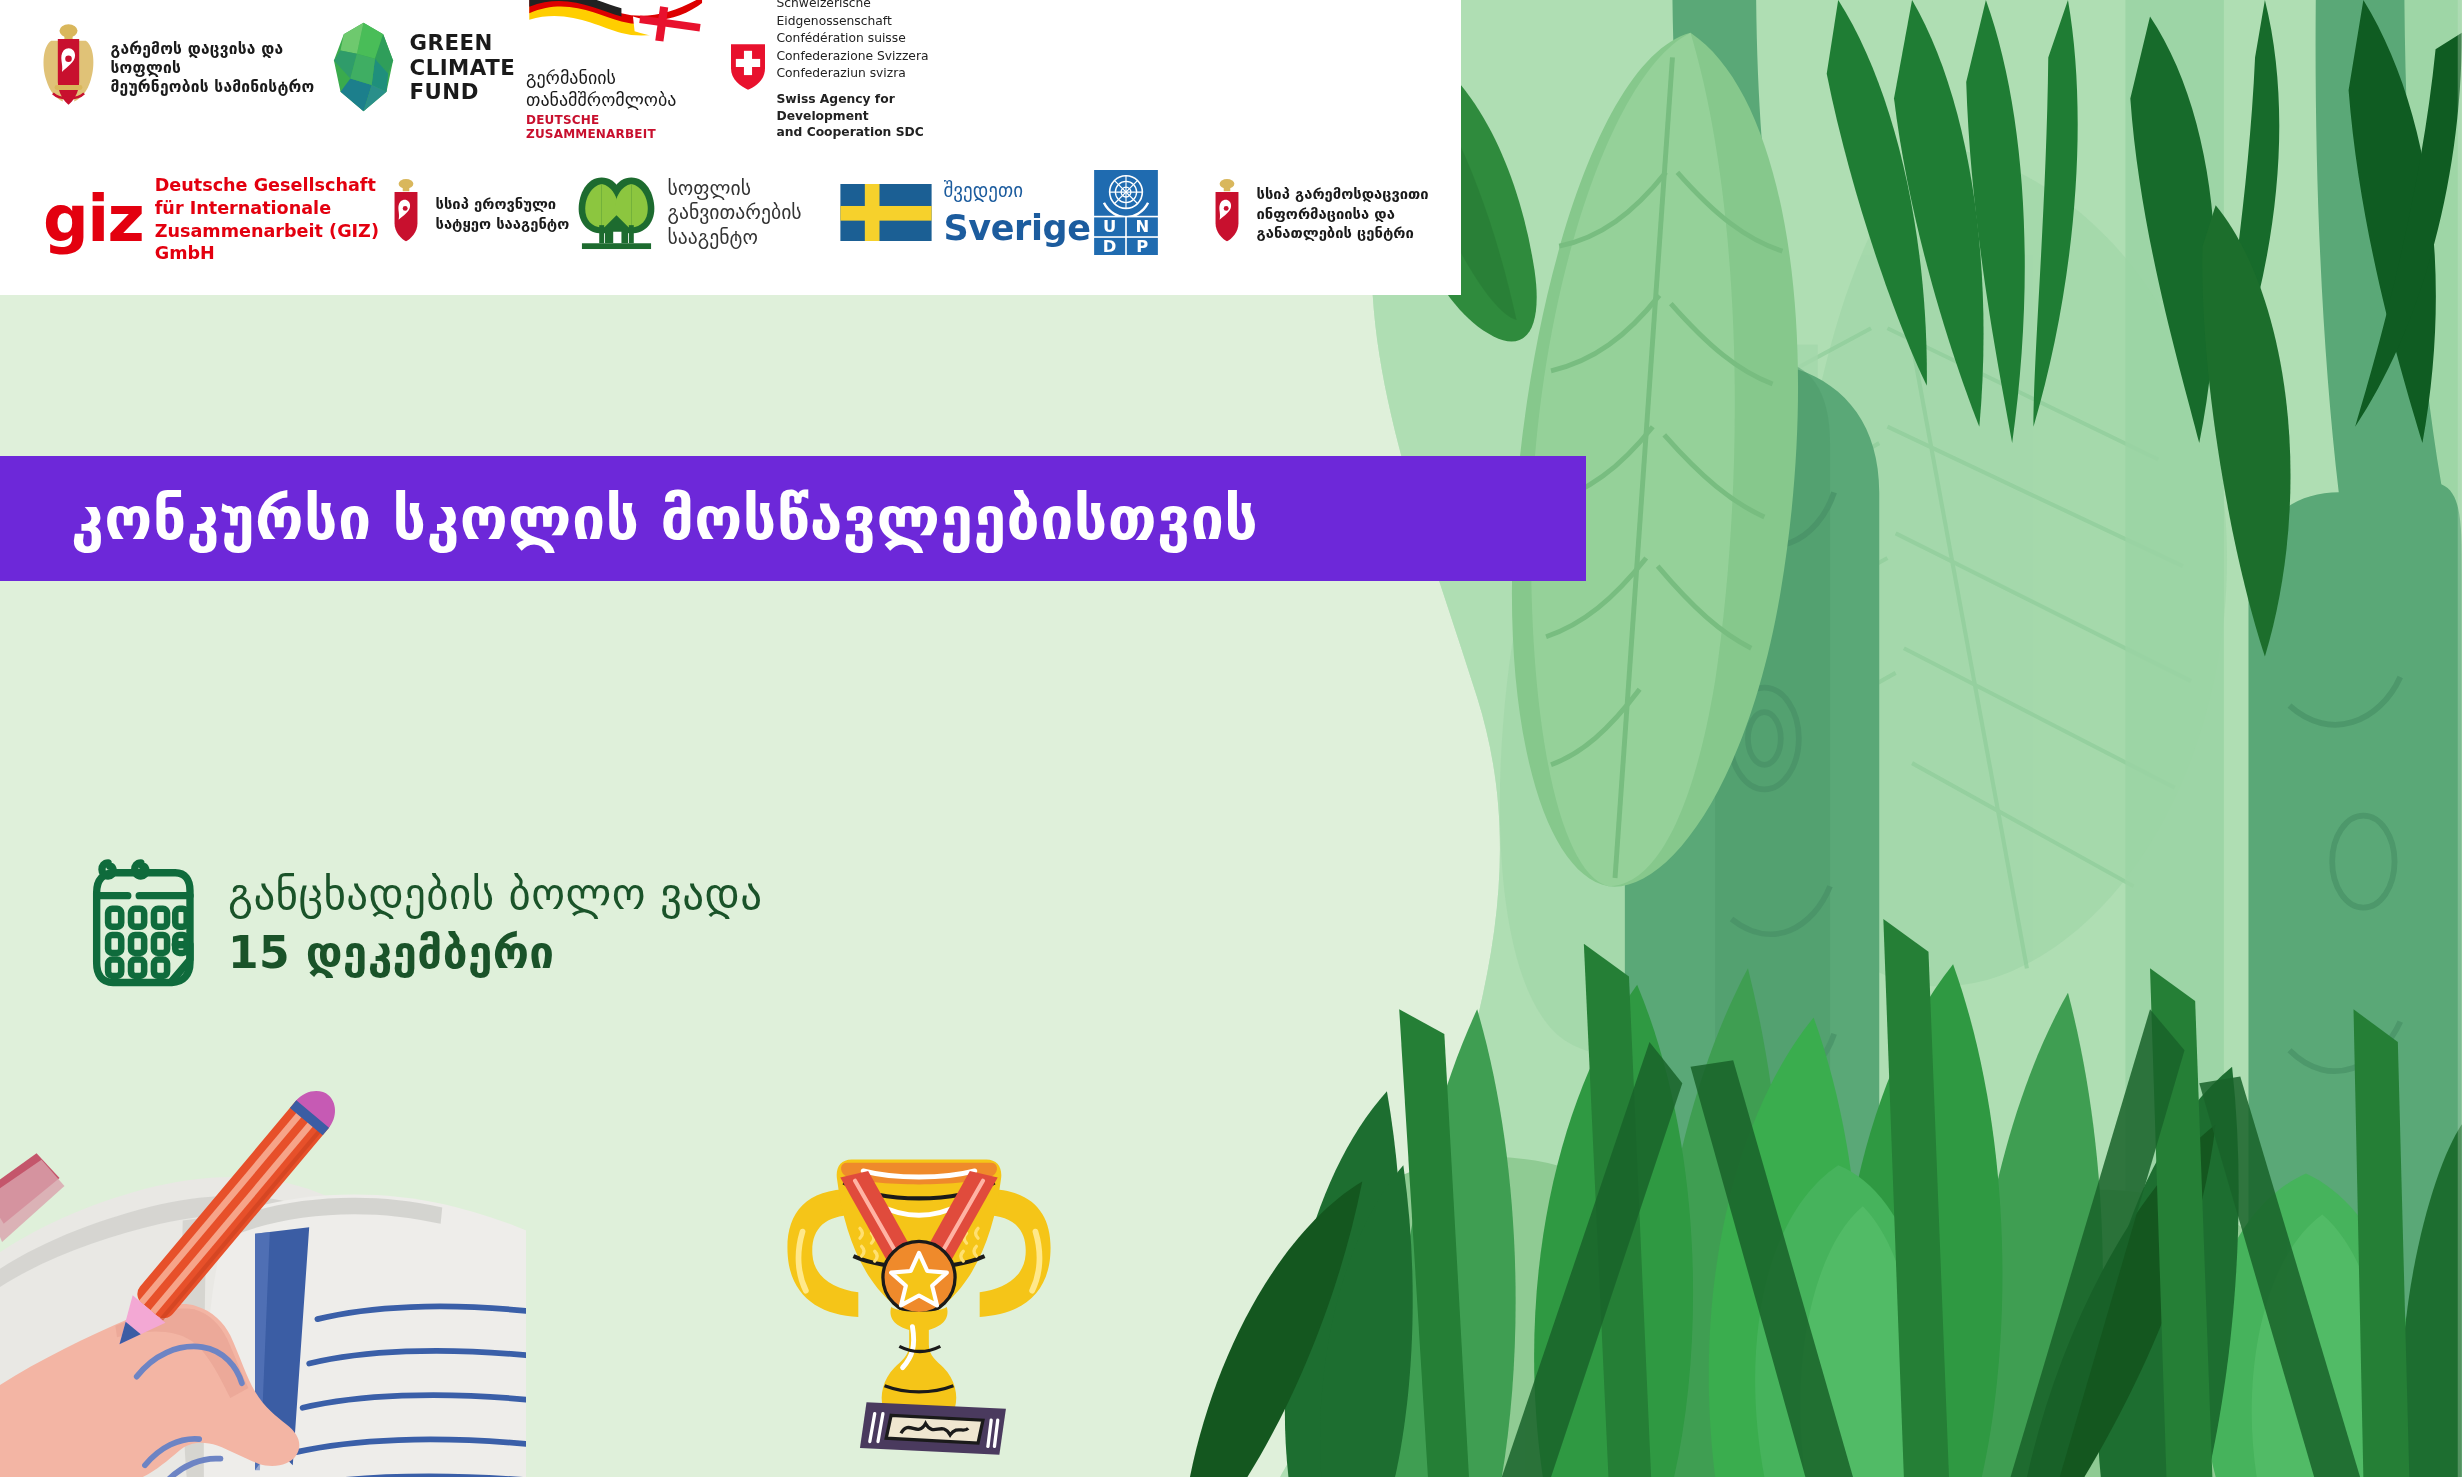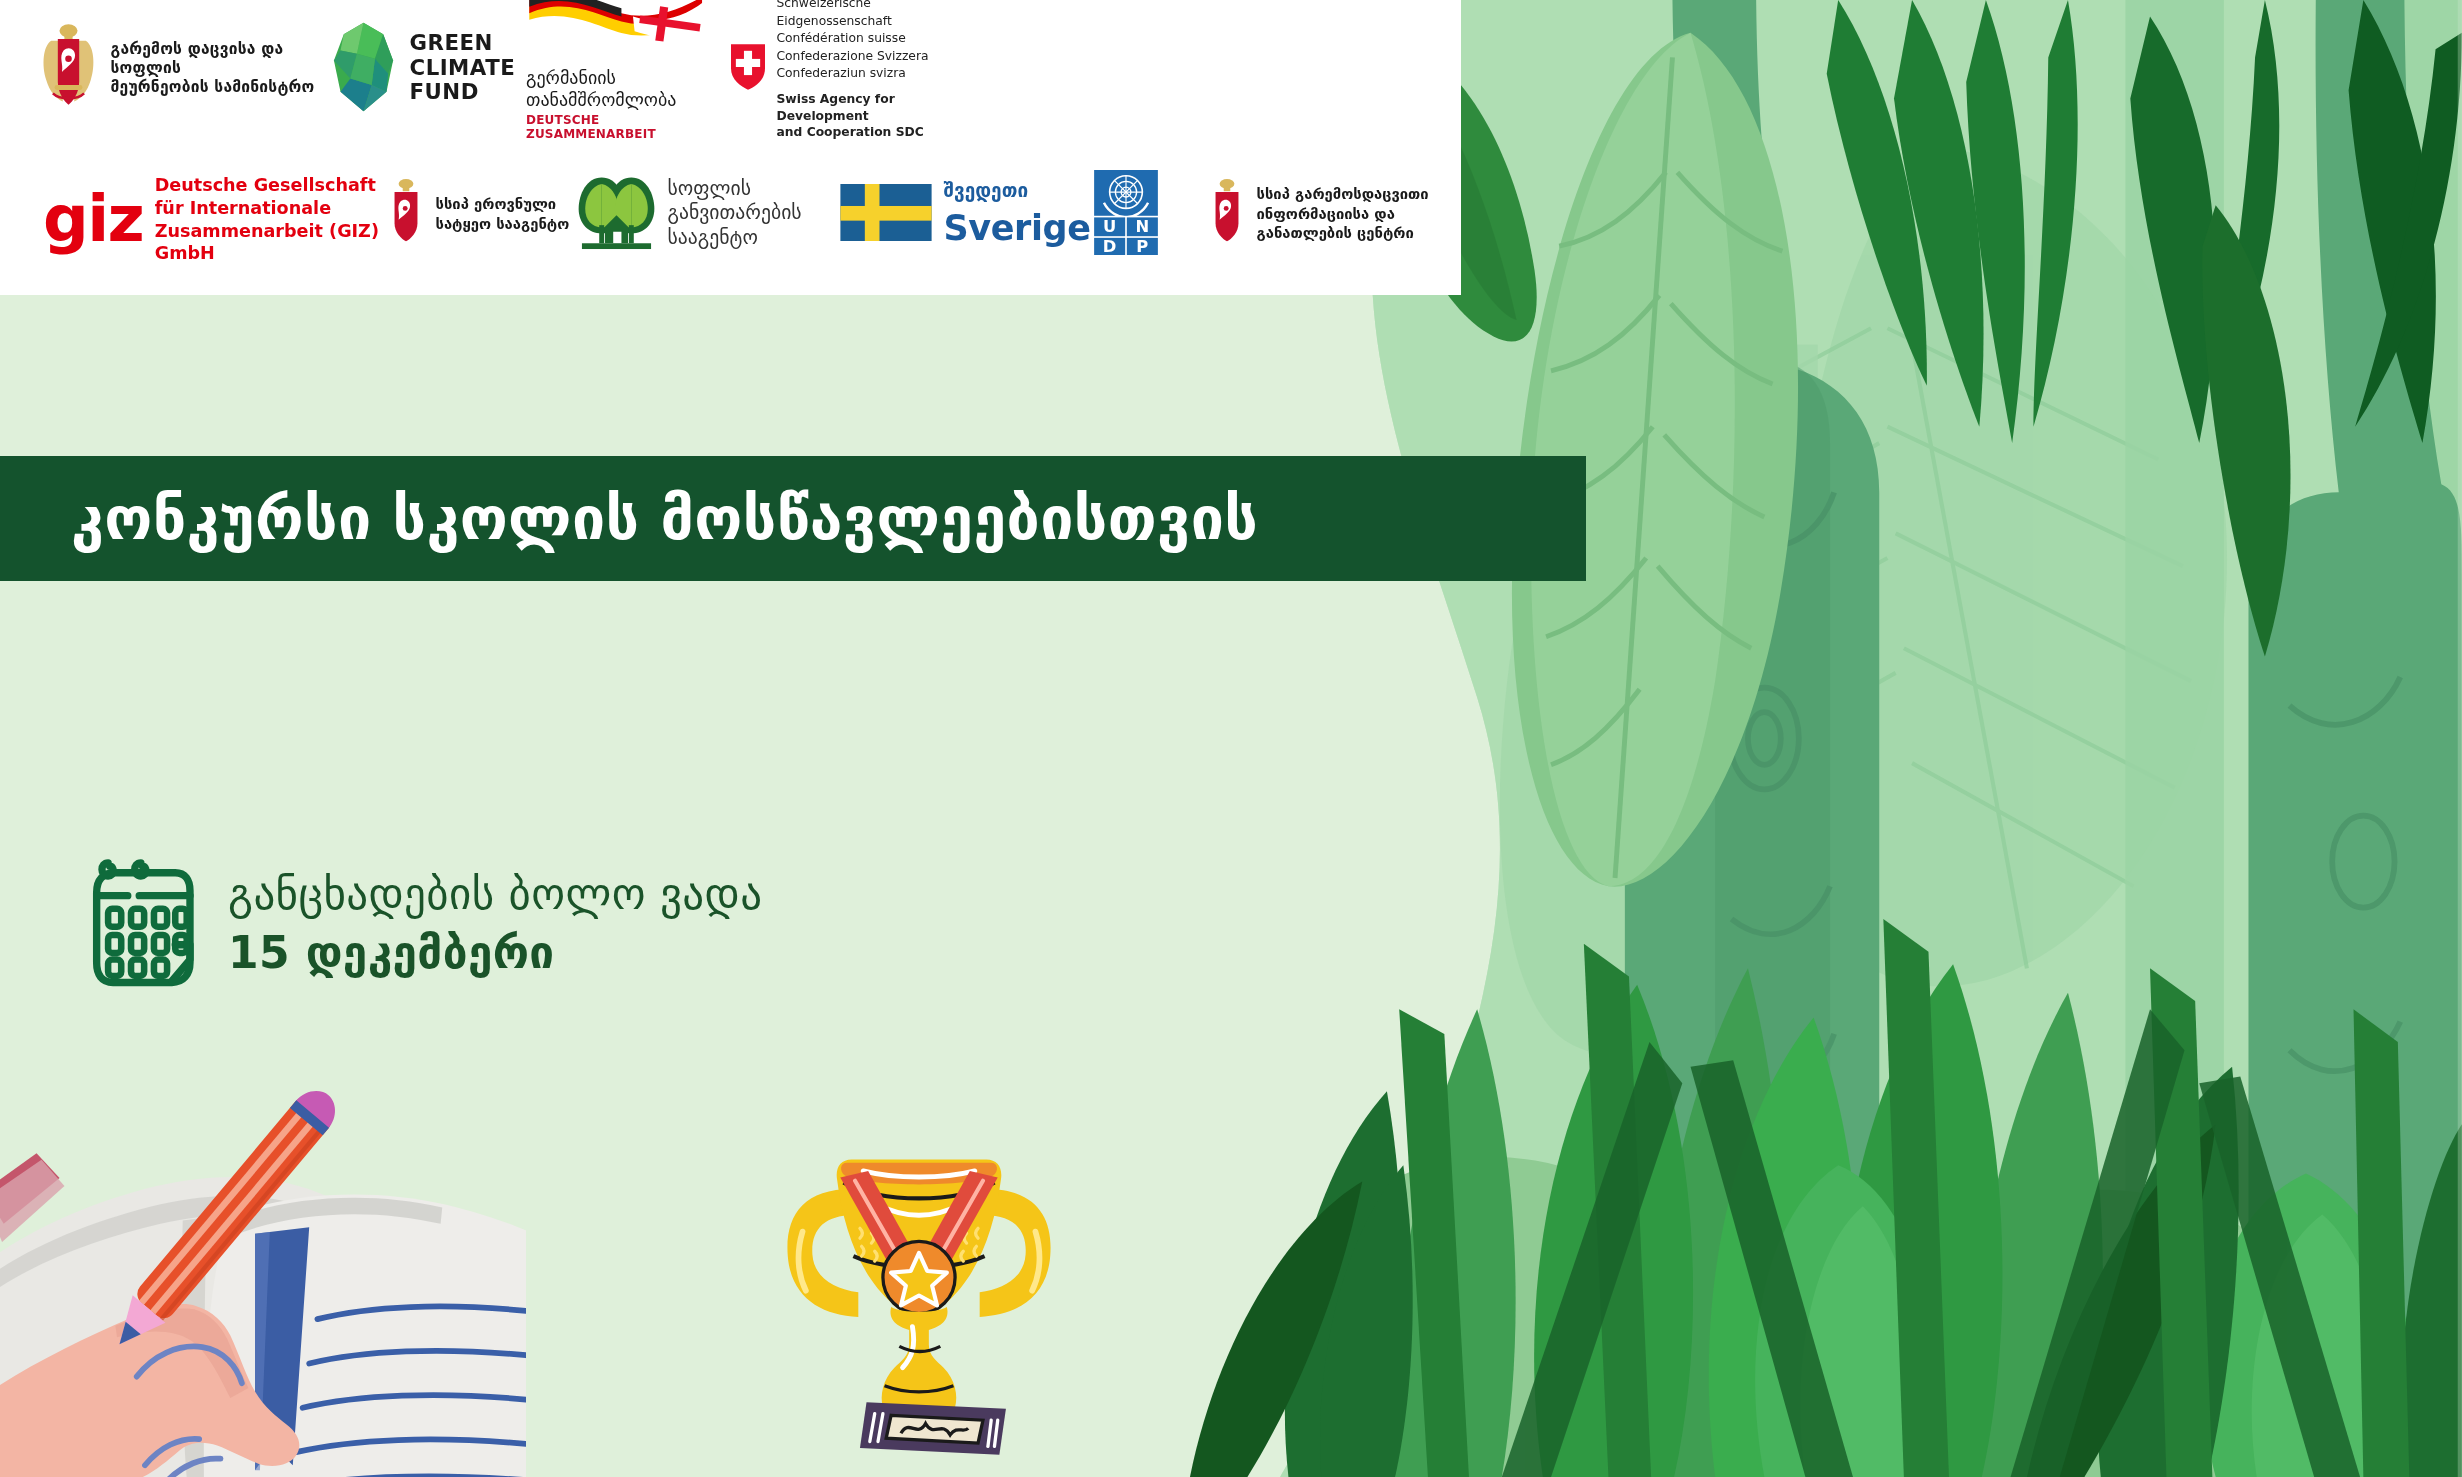--- a/index.html
+++ b/index.html
@@ -74,7 +74,7 @@
   .t-forestry{font-size:14.8px;font-weight:700;line-height:1.3;}
   .t-rural{font-size:19.7px;font-weight:400;line-height:1.22;color:#333;}
   .t-sverige{line-height:1;}
-  .t-sverige .sv-ka{display:block;font-size:19px;color:#1c5c9e;font-weight:700;}
+  .t-sverige .sv-ka{display:block;font-size:19px;color:#1c5c9e;font-weight:400;}
   .t-sverige .sv-en{display:block;font-size:35px;color:#1c5c9e;font-weight:700;letter-spacing:-0.4px;margin-top:-1.6px;}
   .t-eiec{font-size:14.8px;font-weight:700;line-height:1.32;}
 

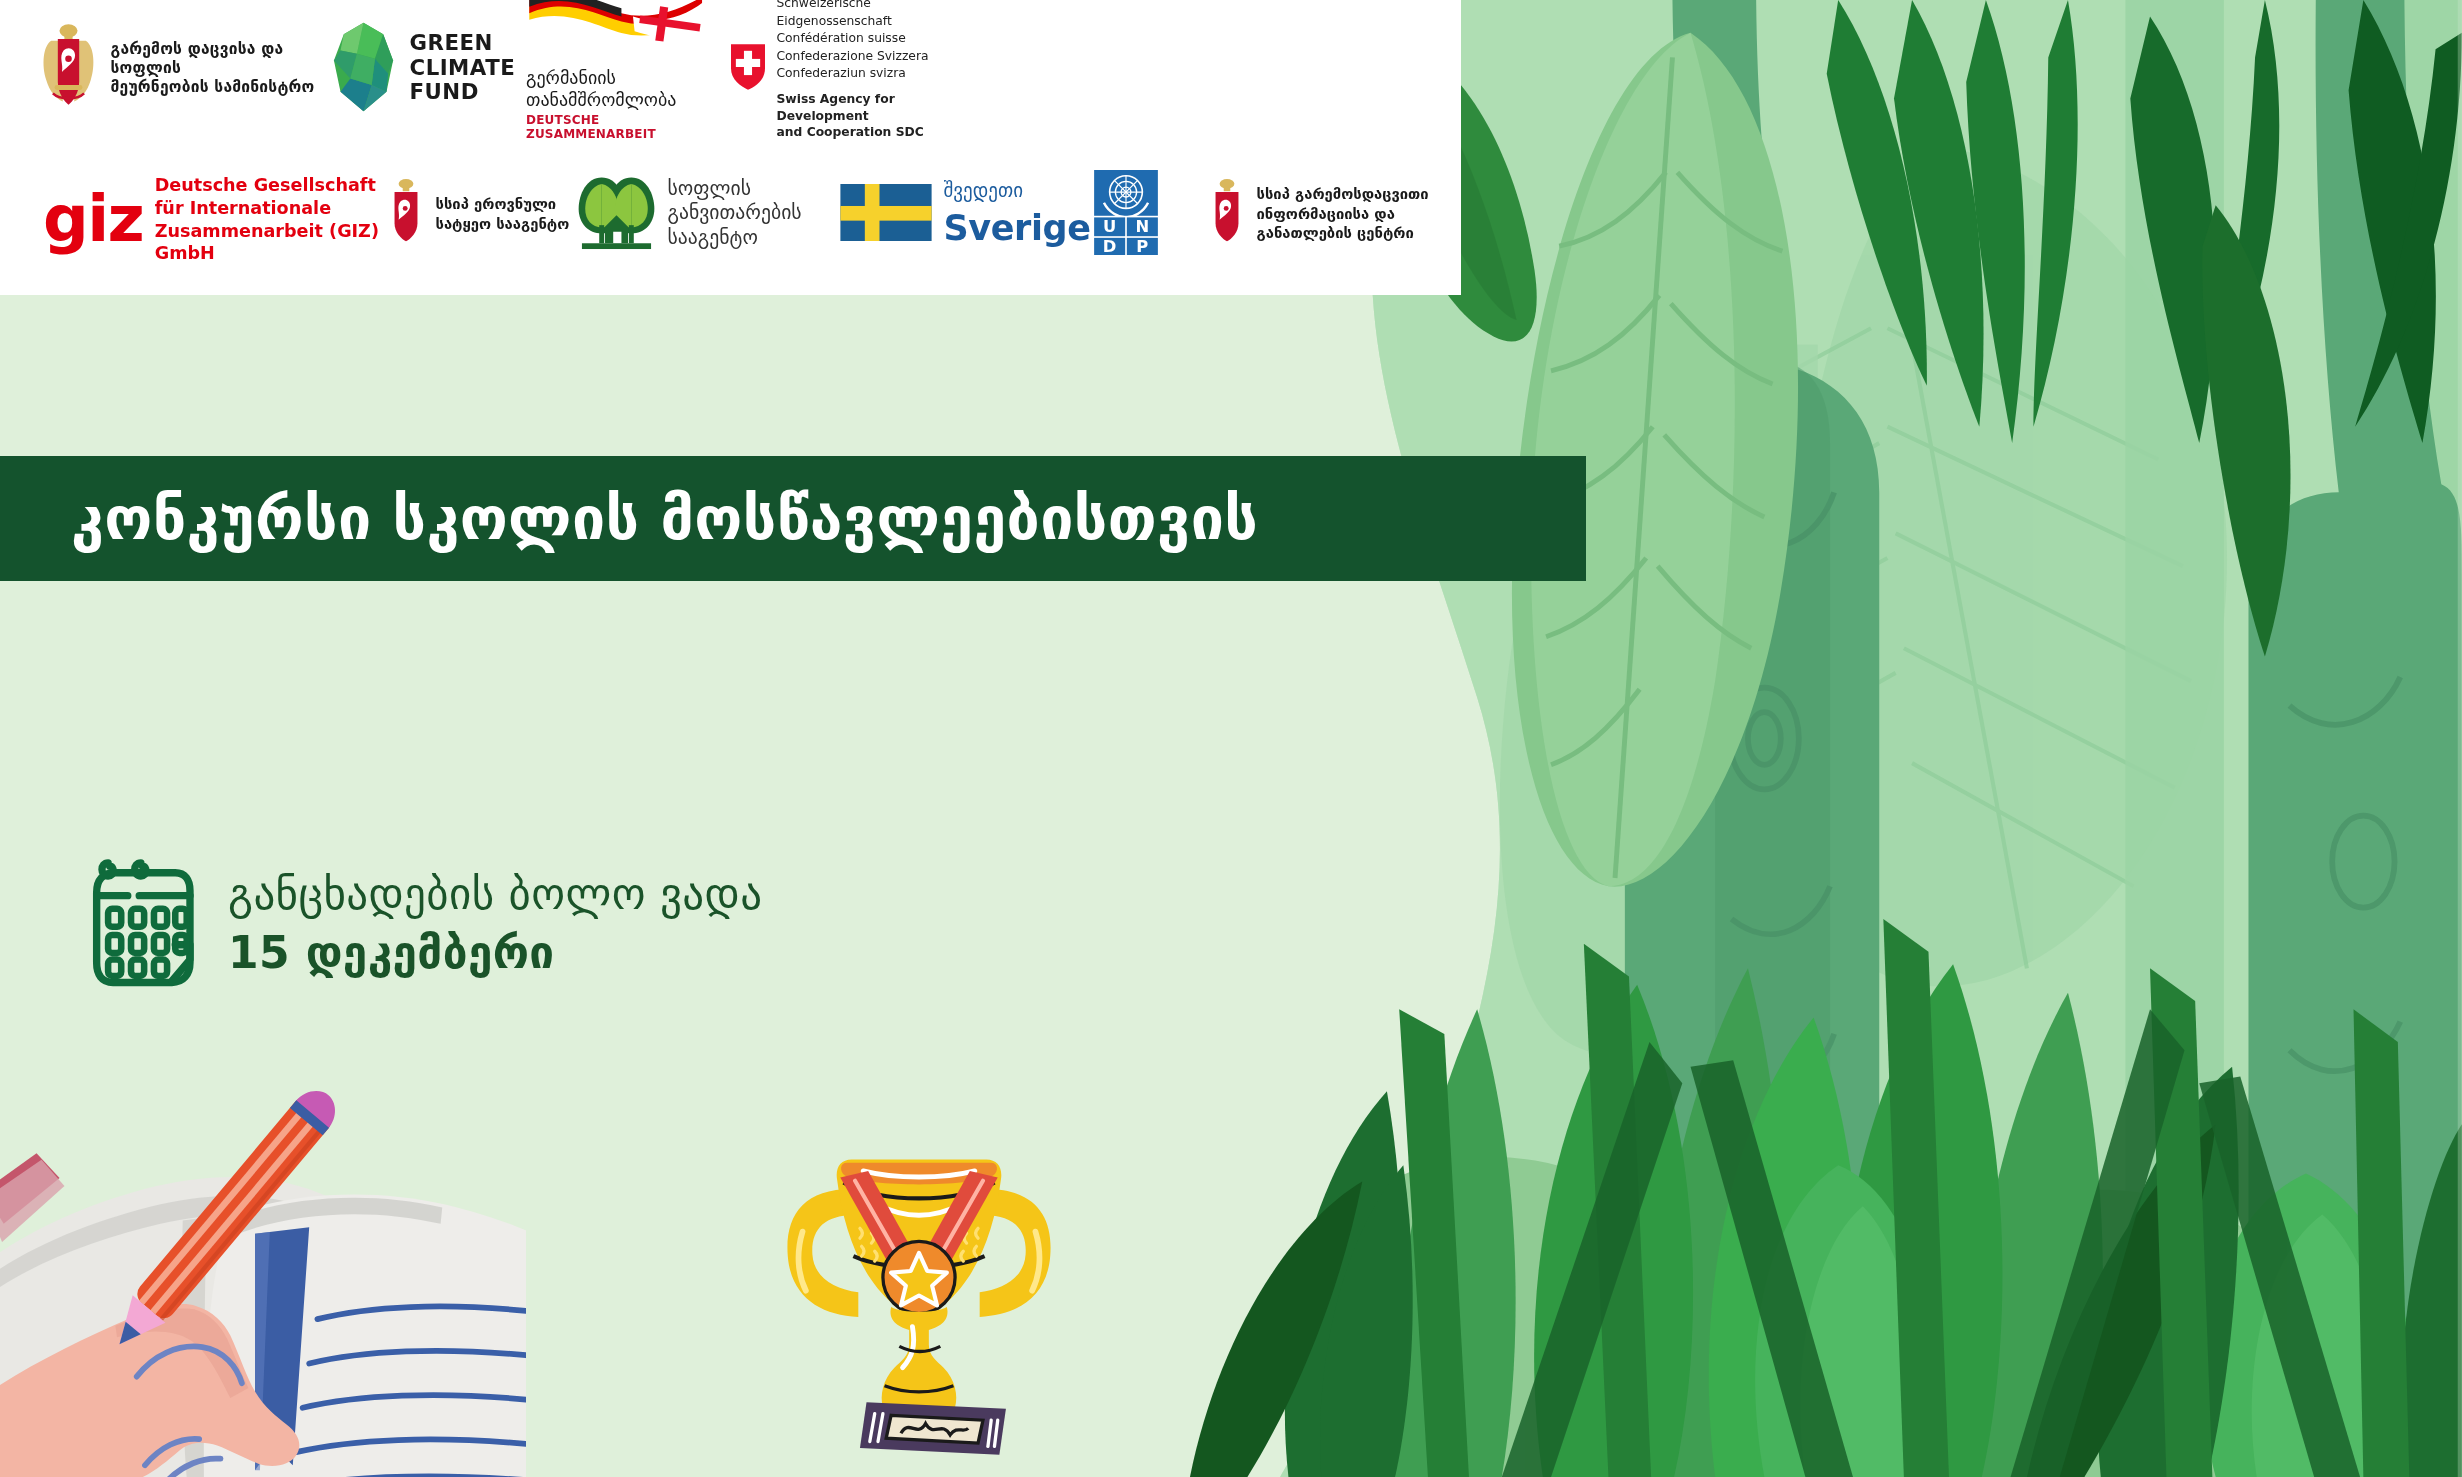--- a/index.html
+++ b/index.html
@@ -94,7 +94,7 @@
     top:456px;
     width:1586px;
     height:125px;
-    background:#14532d;
+    background:#6d28d9;
     z-index:25;
     display:flex;
     align-items:center;

